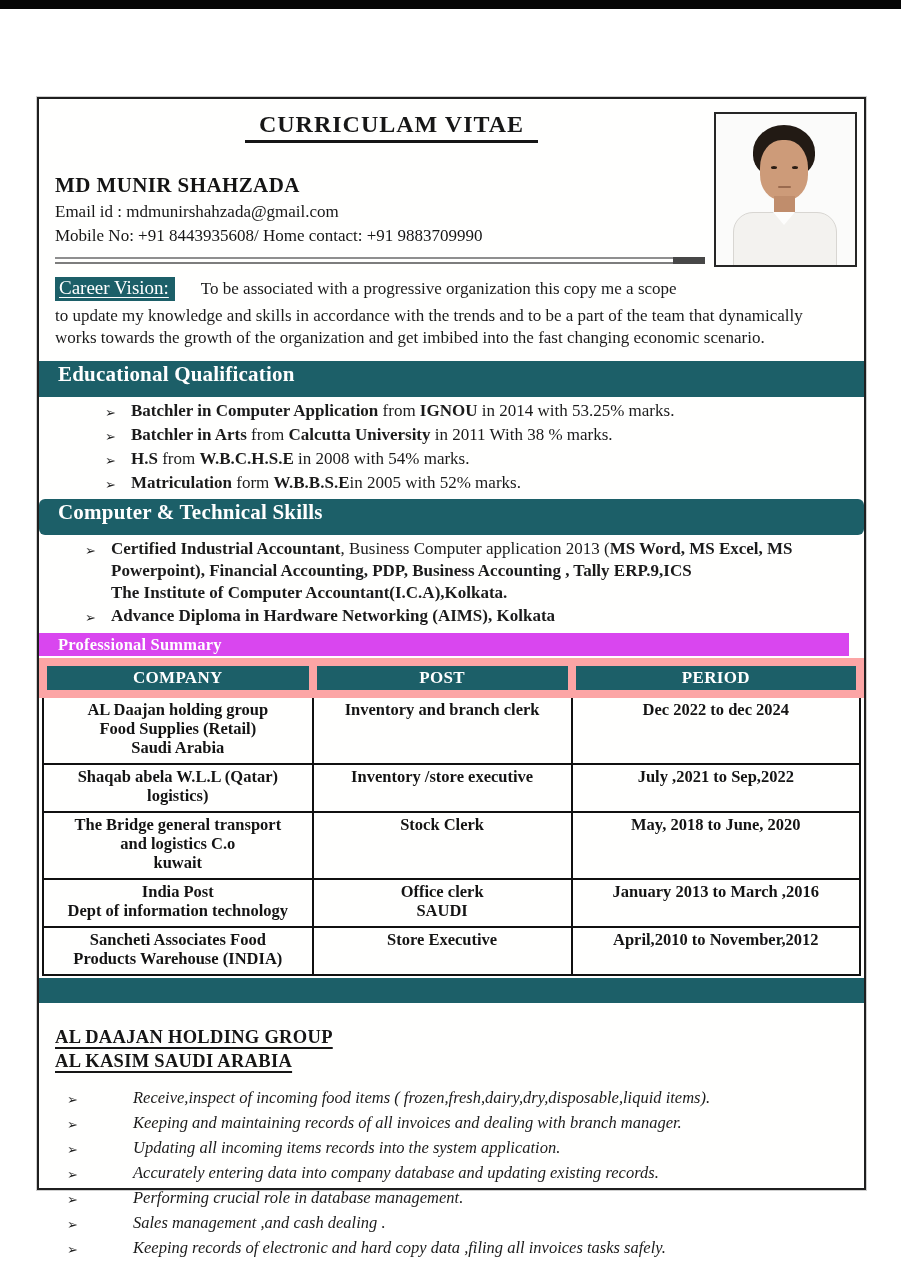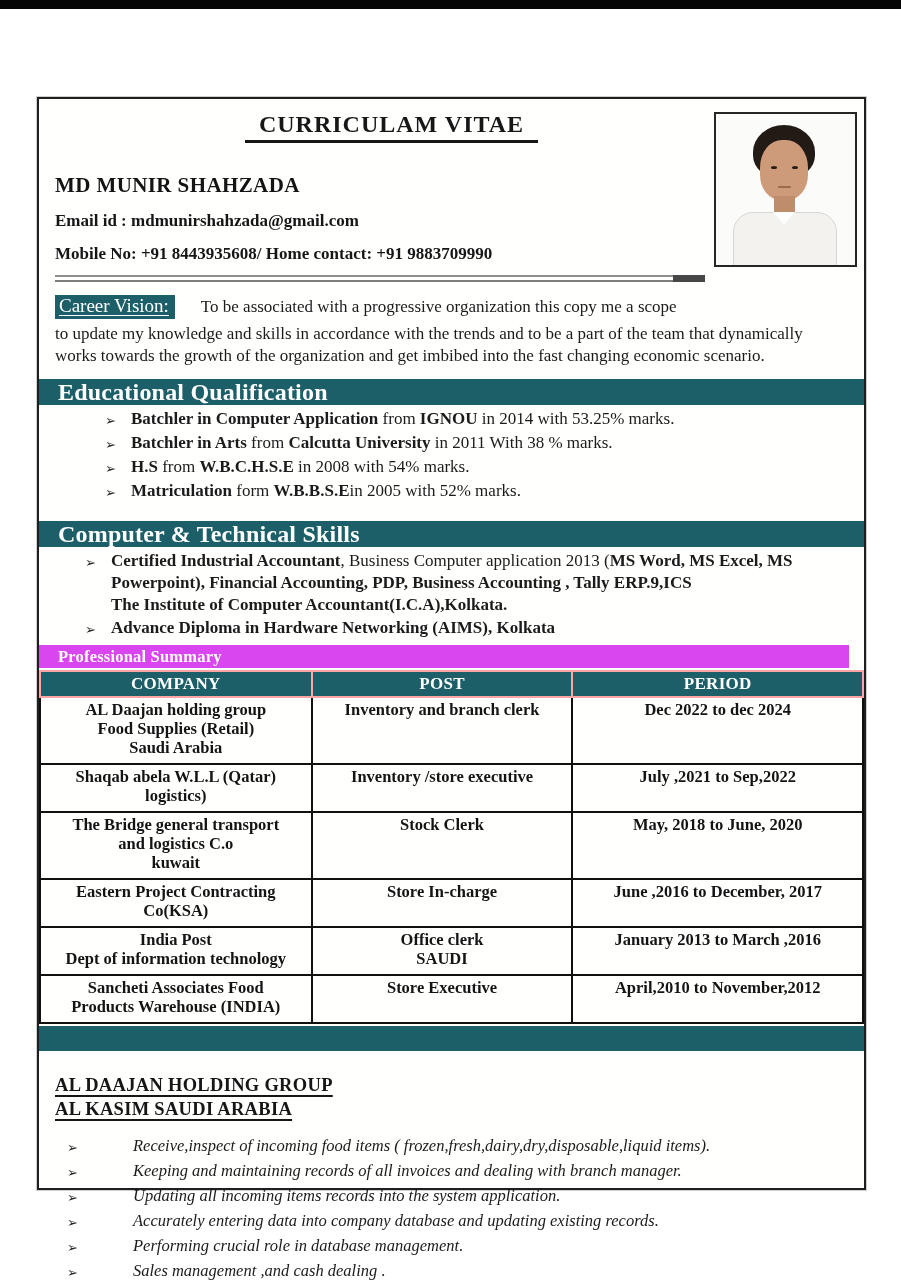--- a/index.html
+++ b/index.html
@@ -36,7 +36,7 @@
   
   .id-block{margin-top:30px;}
   .person-name{font-size:21px;font-weight:700;letter-spacing:.4px;color:#141414;}
-  .contact-line{font-size:17px;font-weight:700;margin-top:13px;color:#161616;}
+  .contact-line{font-size:17px;font-weight:400;margin-top:4px;color:#161616;}
   
   .rule{margin-top:11px;width:648px;height:3px;border-top:2px solid #8f8f8f;border-bottom:2px solid #7d7d7d;position:relative;}
   .rule:after{content:"";position:absolute;right:-2px;top:-2px;width:32px;height:7px;background:#474747;}

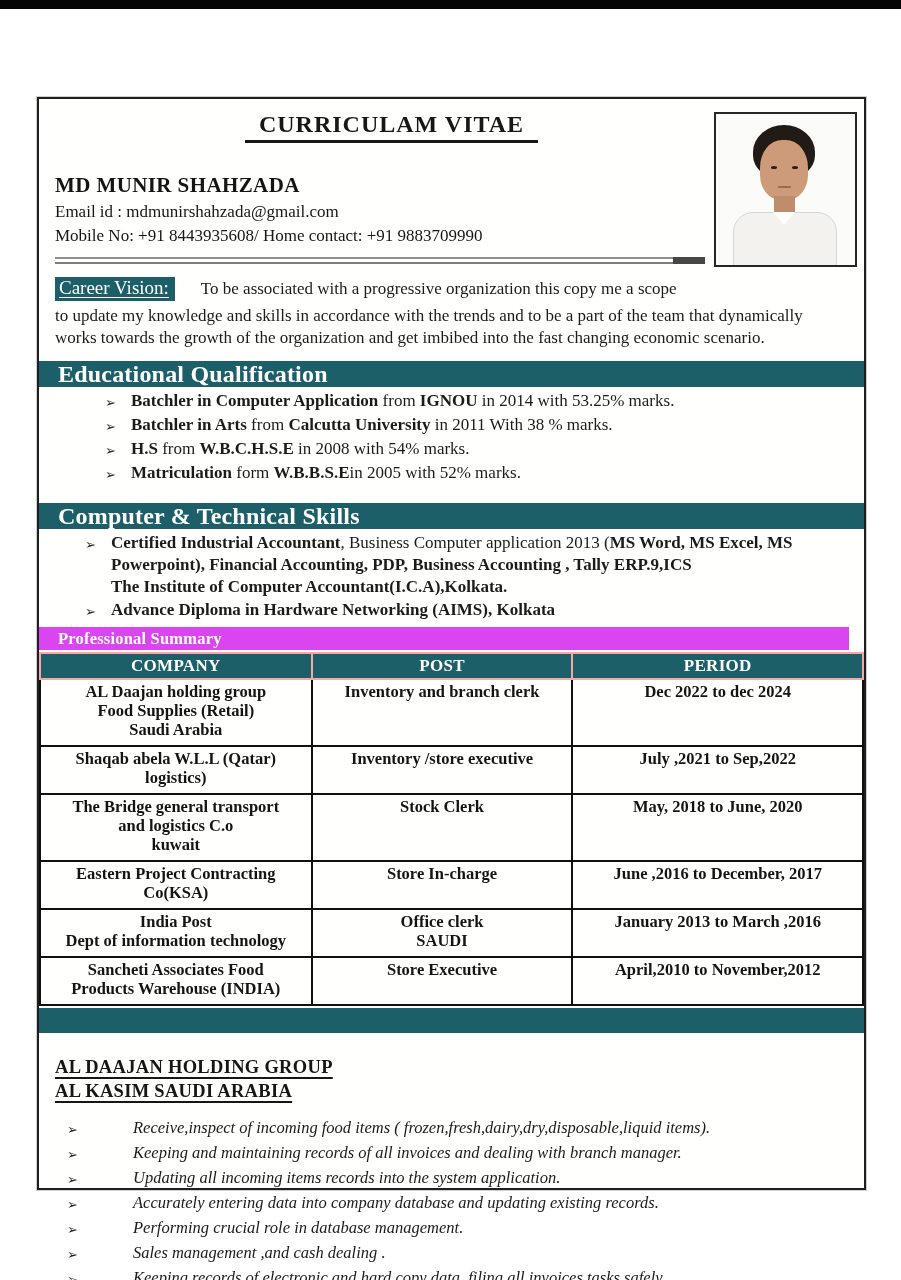--- a/index.html
+++ b/index.html
@@ -49,7 +49,7 @@
   .career-rest{margin-top:4px;}
   
   .sec-bar{
-    color:#fff;font-weight:700;font-size:24px;line-height:26px;height:26px;
+    color:#fff;font-weight:700;font-size:21px;line-height:26px;height:36px;
     margin:0 -16px;padding:0 0 0 19px;letter-spacing:.2px;
   }
   .sec-bar.edu{margin-top:12px;}

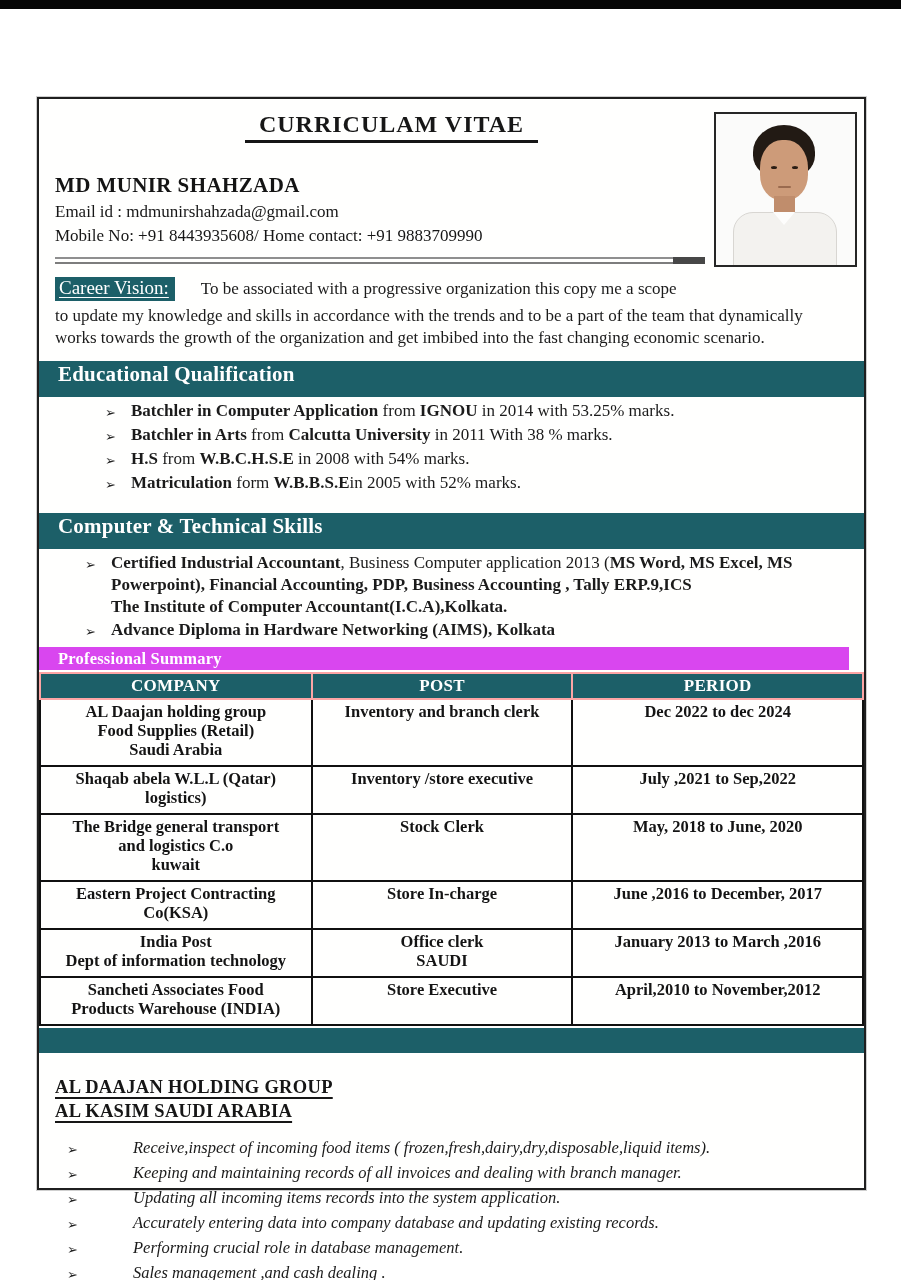--- a/index.html
+++ b/index.html
@@ -53,7 +53,7 @@
     margin:0 -16px;padding:0 0 0 19px;letter-spacing:.2px;
   }
   .sec-bar.edu{margin-top:12px;}
-  .sec-bar.skill{margin-top:18px;}
+  .sec-bar.skill{margin-top:4px;border-radius:6px;}
   .sec-bar.prof{margin-top:4px;font-size:16.5px;height:23px;line-height:23px;margin-right:-1px;}
   
   .b-list{margin-top:3px;}

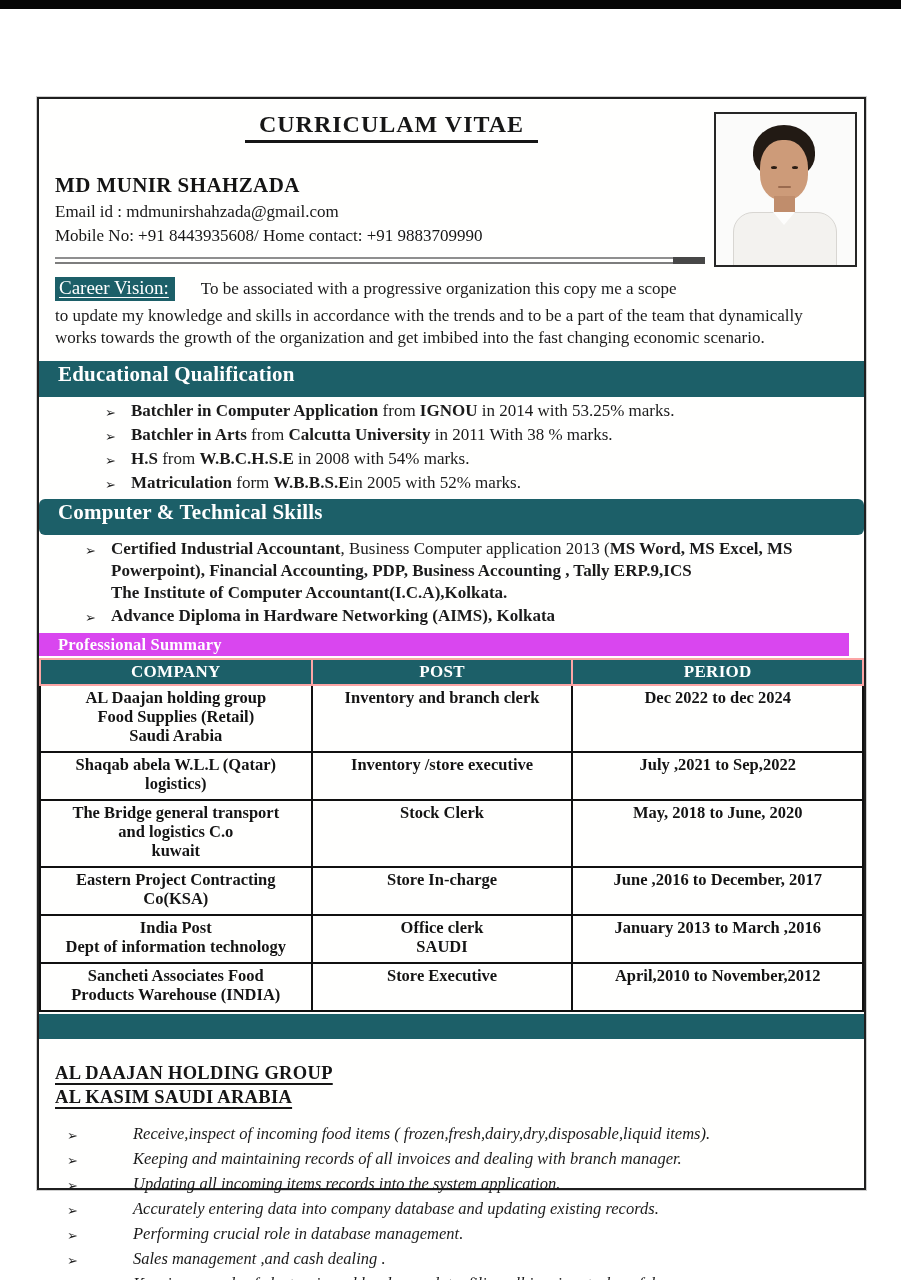--- a/index.html
+++ b/index.html
@@ -70,7 +70,7 @@
     table-layout:fixed;
   }
   table.jobs th{
-    color:#fff;font-size:17px;font-weight:700;border:2px solid #fca5a5;
+    color:#fff;font-size:17px;font-weight:700;border:8px solid #fca5a5;
     padding:1px 2px;height:22px;letter-spacing:.3px;
   }
   table.jobs td{

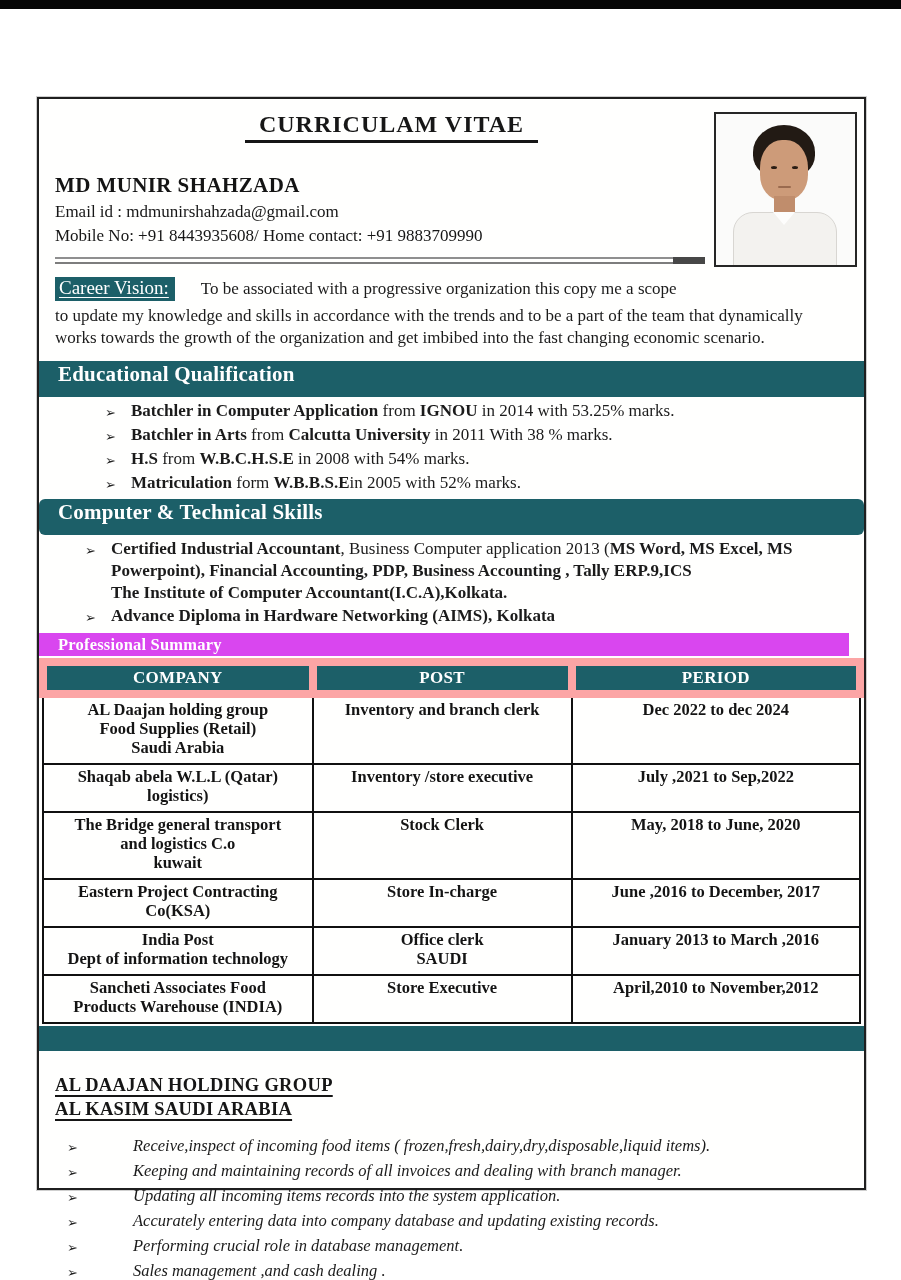--- a/index.html
+++ b/index.html
@@ -188,11 +188,6 @@
           <td><span>May, 2018 to June, 2020</span></td>
         </tr>
         <tr>
-          <td><span>Eastern Project Contracting</span><br><span>Co(KSA)</span></td>
-          <td><span>Store In-charge</span></td>
-          <td><span>June ,2016 to December, 2017</span></td>
-        </tr>
-        <tr>
           <td><span>India Post</span><br><span>Dept of information technology</span></td>
           <td><span>Office clerk</span><br><span>SAUDI</span></td>
           <td><span>January 2013 to  March ,2016</span></td>

